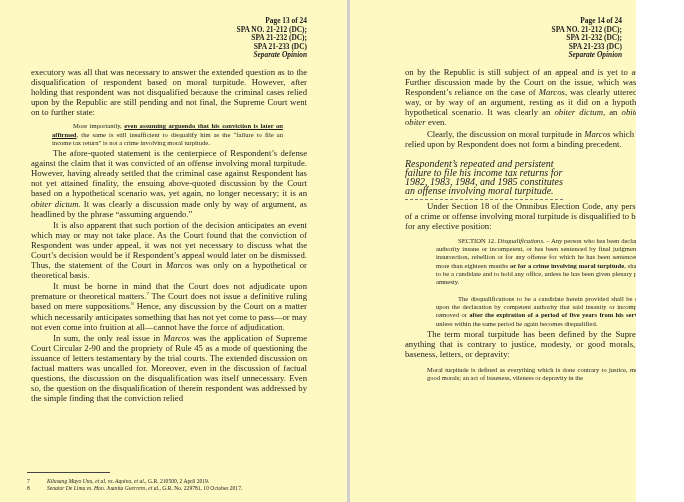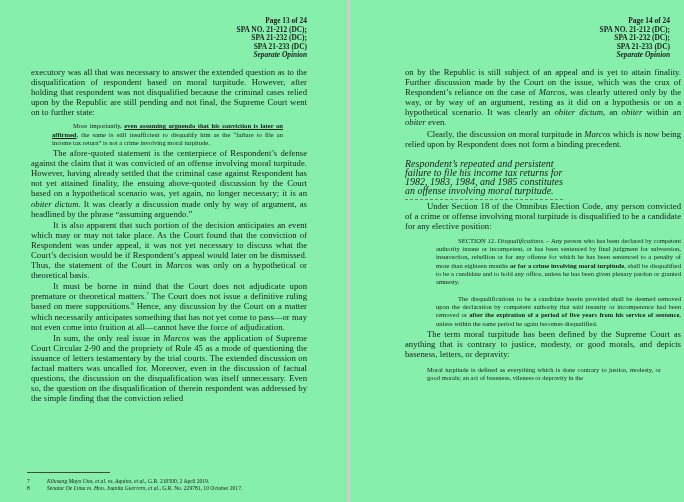--- a/index.html
+++ b/index.html
@@ -8,7 +8,7 @@
     font-family: "Liberation Serif", "DejaVu Serif", serif; color: #1c1c1c;
     position: relative;
   }
-  .page { position: absolute; top: 0; height: 502px; background: #86efac; overflow: hidden; text-decoration: underline; }
+  .page { position: absolute; top: 0; height: 502px; background: #fef9c3; overflow: hidden; text-decoration: underline; }
   .page-left { left: 0; width: 347px; }
   .page-right { left: 350px; width: 334px; }
   .divider { position: absolute; left: 347px; top: 0; width: 3px; height: 502px; background: #cfcfcf; }

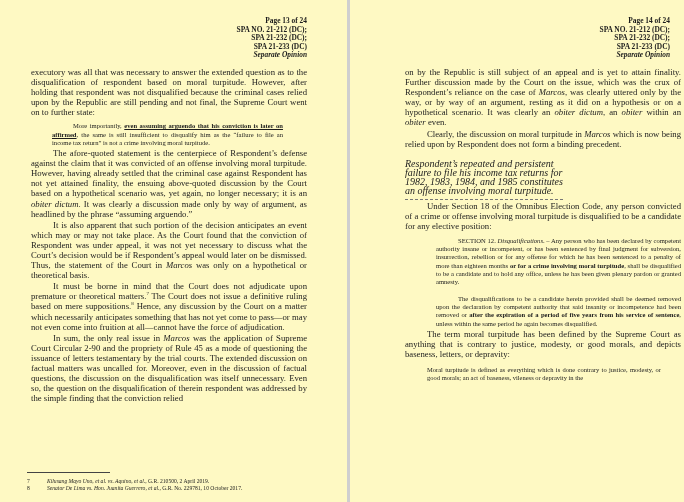--- a/index.html
+++ b/index.html
@@ -10,7 +10,7 @@
   }
   .page { position: absolute; top: 0; height: 502px; background: #fef9c3; overflow: hidden; text-decoration: underline; }
   .page-left { left: 0; width: 347px; }
-  .page-right { left: 350px; width: 334px; }
+  .page-right { left: 350px; width: 286px; }
   .divider { position: absolute; left: 347px; top: 0; width: 3px; height: 502px; background: #cfcfcf; }
 
   .header { position: absolute; text-align: right; font-size: 7.4px; line-height: 8.6px; font-weight: bold; }

